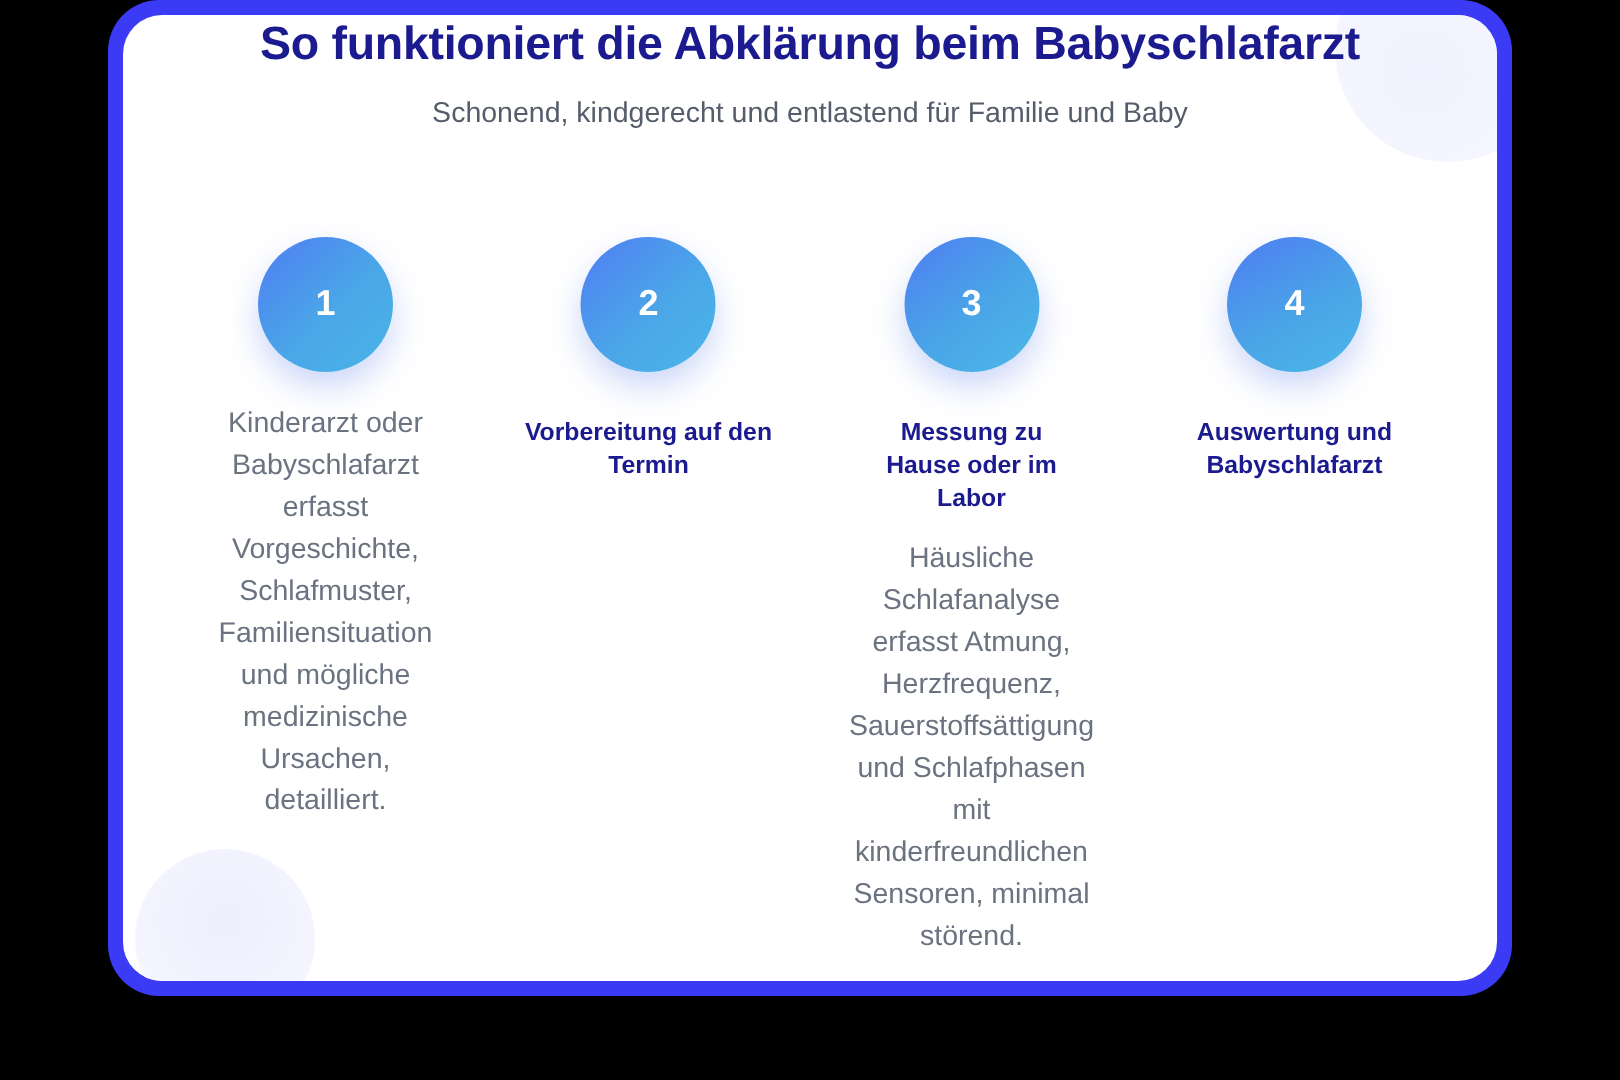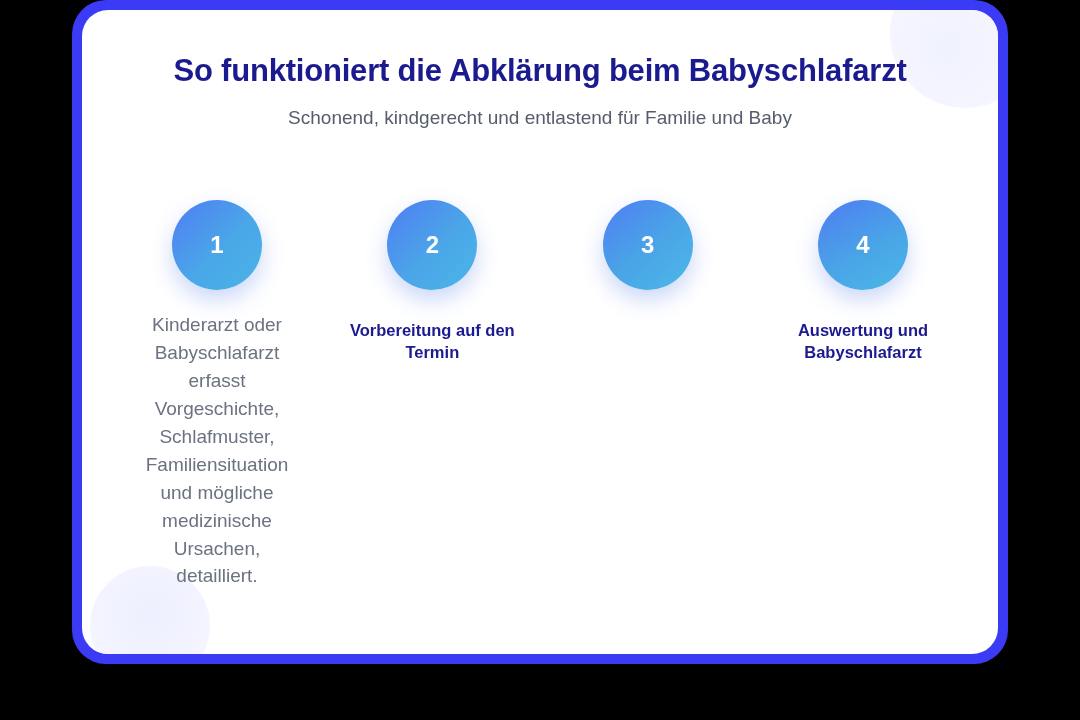--- a/index.html
+++ b/index.html
@@ -68,7 +68,6 @@
 
   .headings {
     position: relative;
-    padding-top: 42px;
     text-align: center;
   }
   .title {

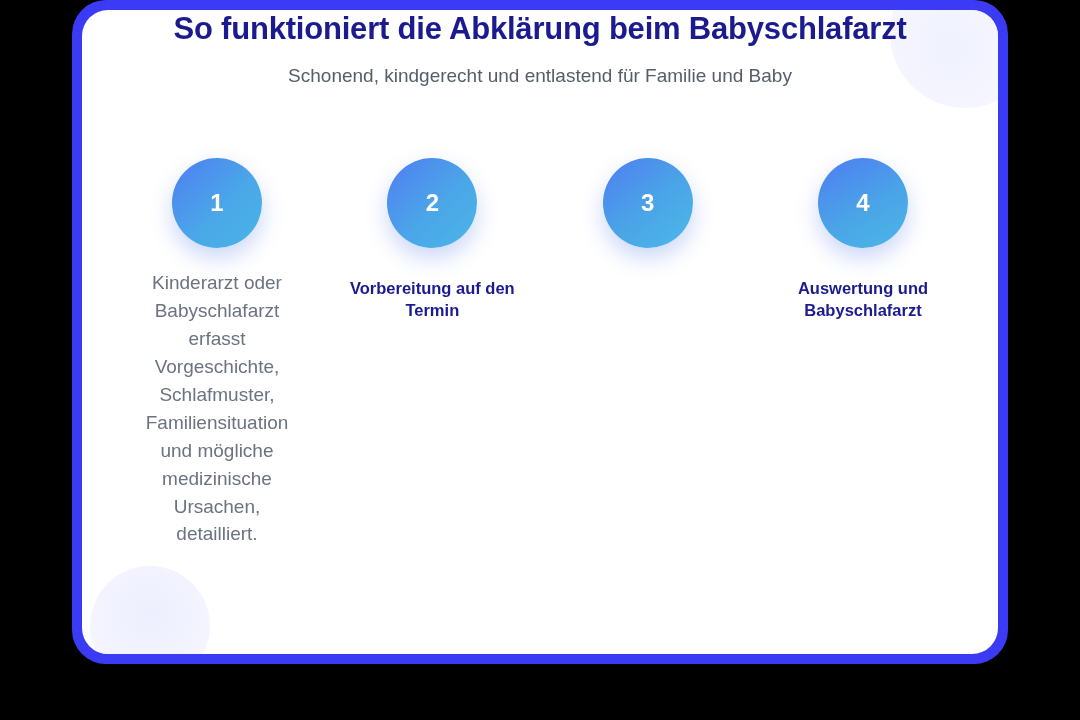--- a/index.html
+++ b/index.html
@@ -186,6 +186,7 @@
           <div class="circle-wrap">
             <div class="circle">3</div>
           </div>
+          <div class="step-title">Messung zu Hause oder im Labor</div>
         </div>
 
         <div class="step step-4">

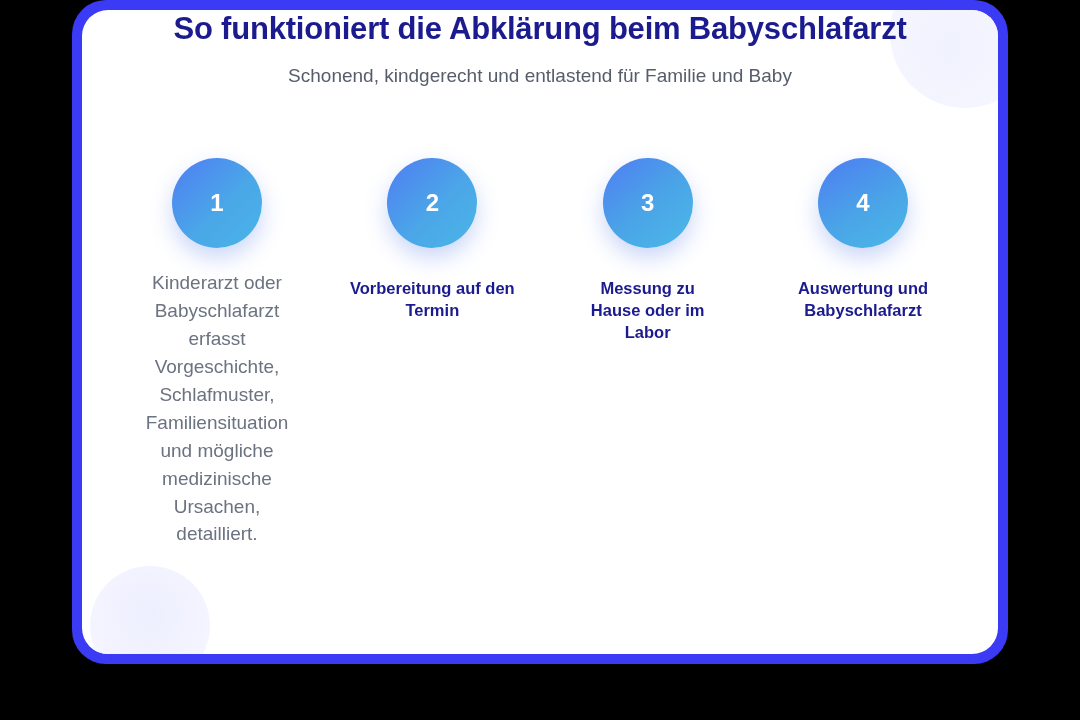--- a/index.html
+++ b/index.html
@@ -187,6 +187,7 @@
             <div class="circle">3</div>
           </div>
           <div class="step-title">Messung zu Hause oder im Labor</div>
+          <div class="step-desc">Häusliche Schlafanalyse erfasst Atmung, Herzfrequenz, Sauerstoffsättigung und Schlafphasen mit kinderfreundlichen Sensoren, minimal störend.</div>
         </div>
 
         <div class="step step-4">

